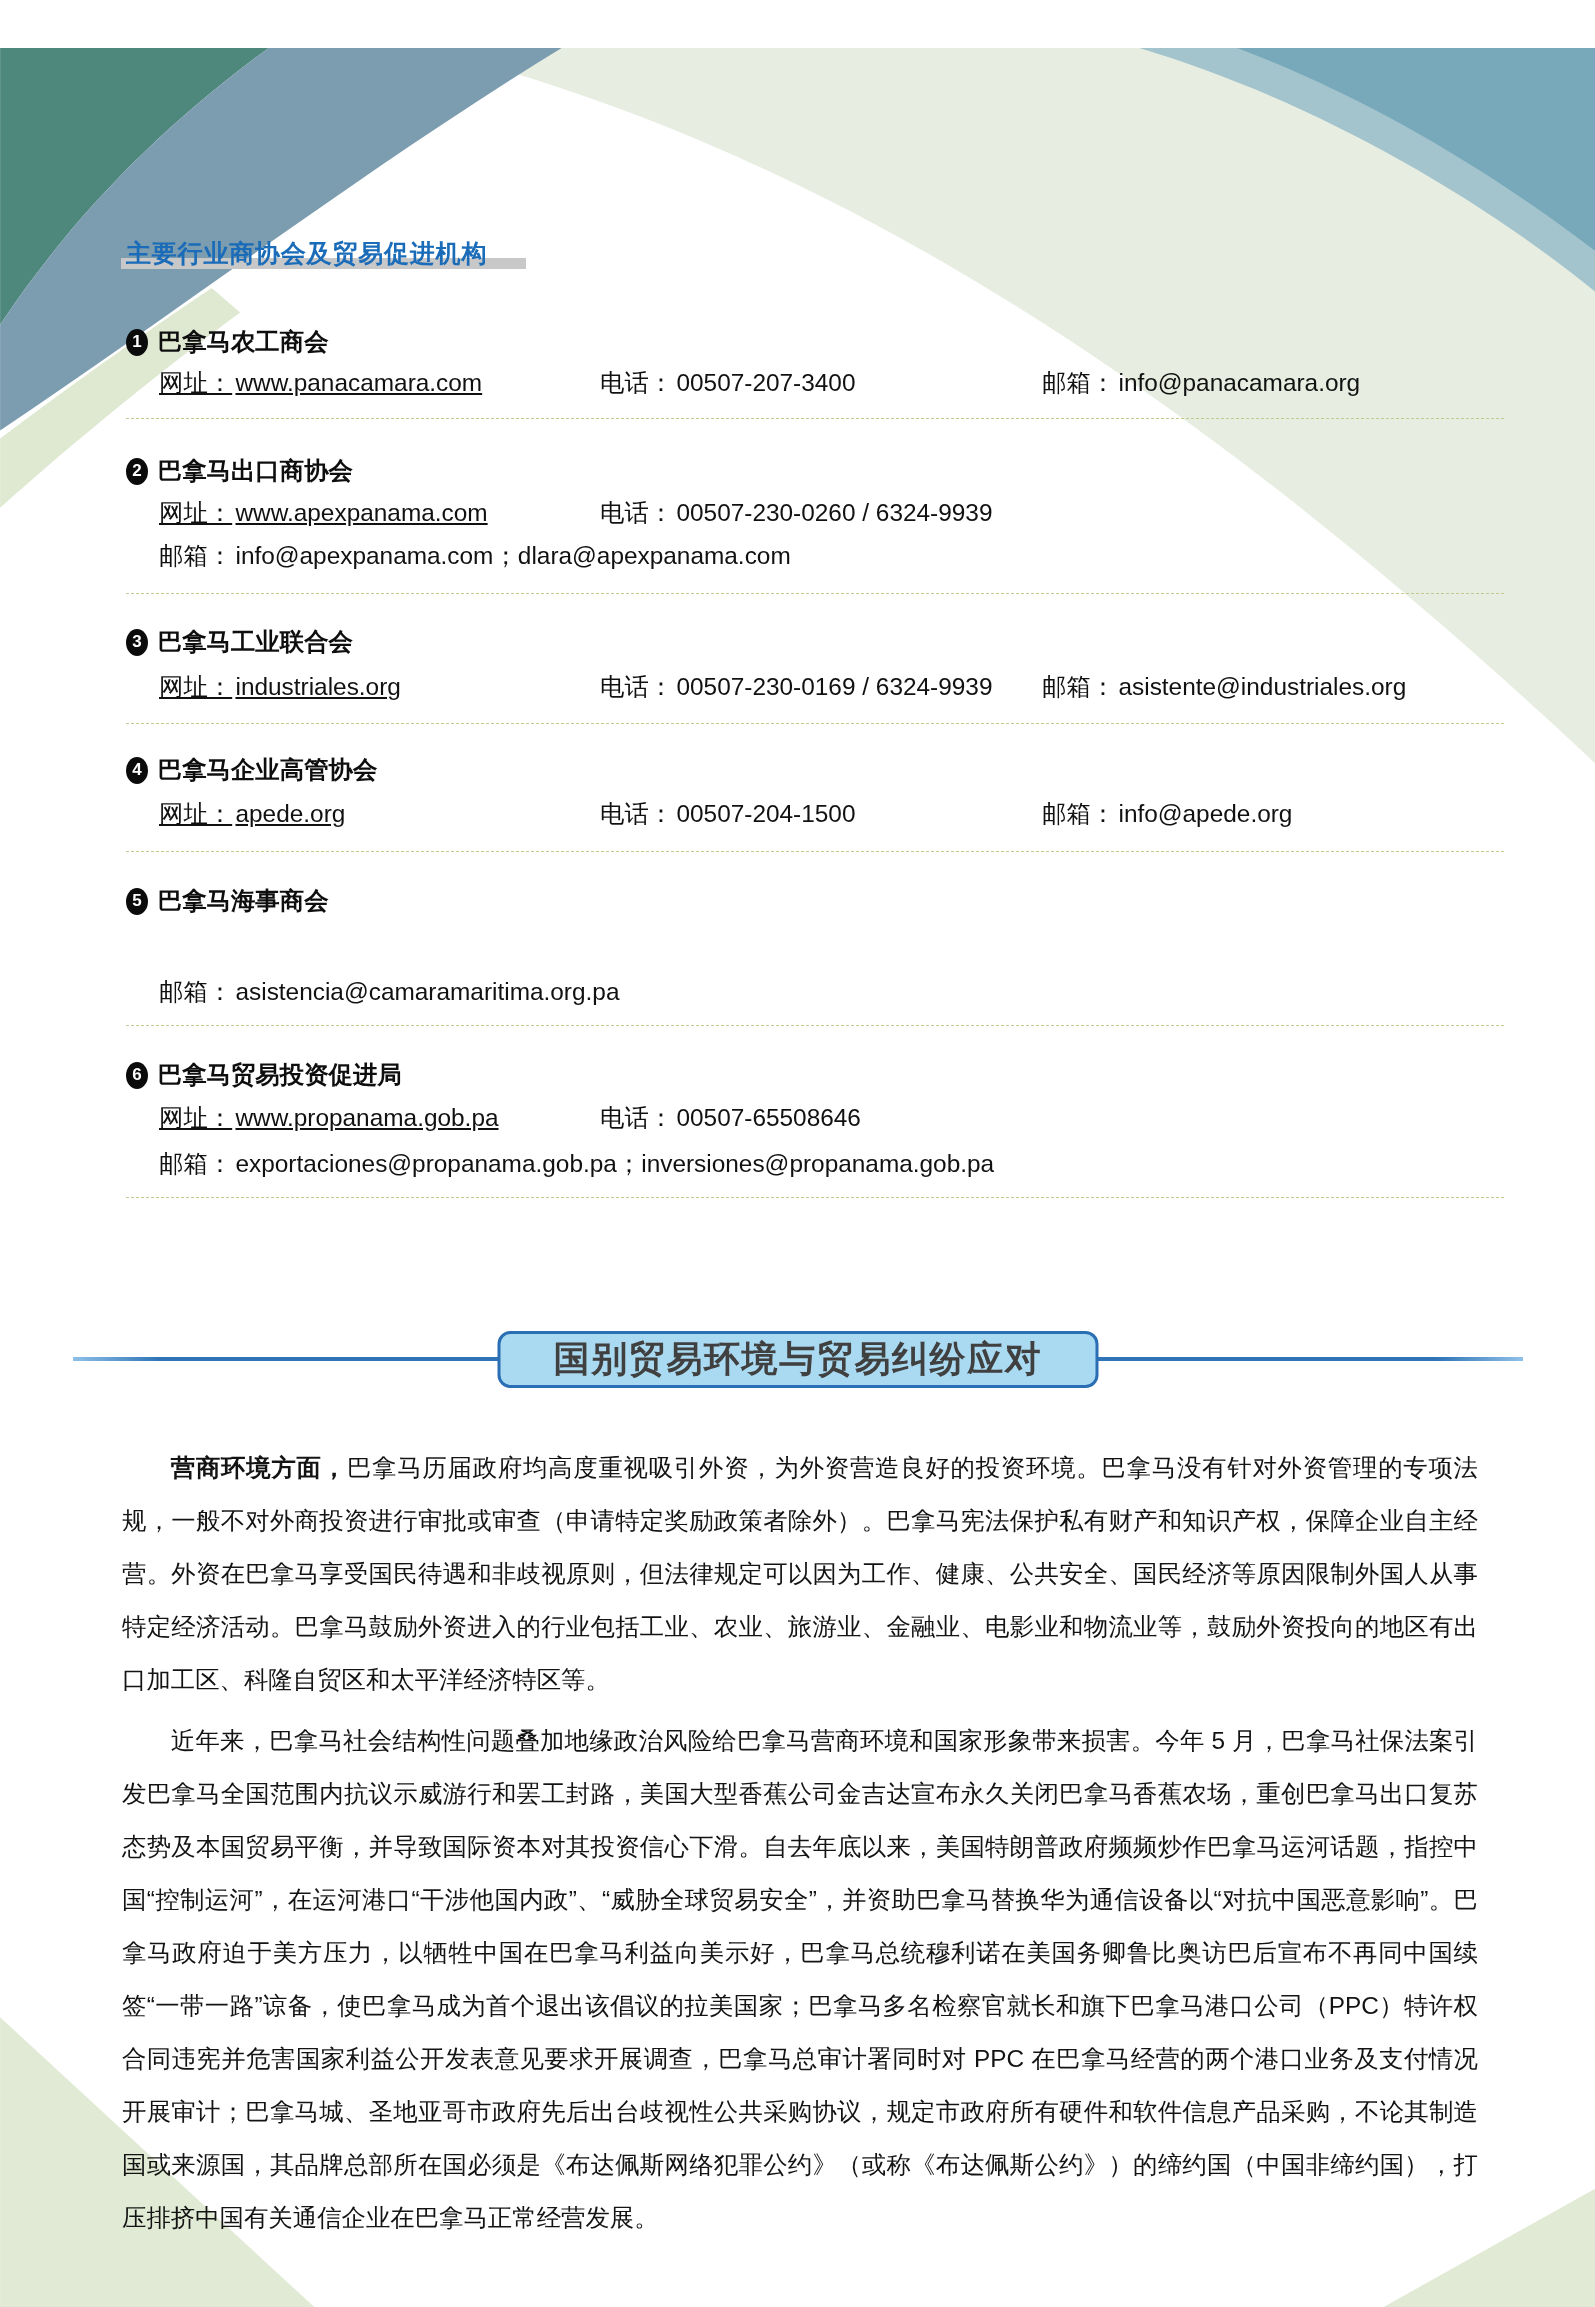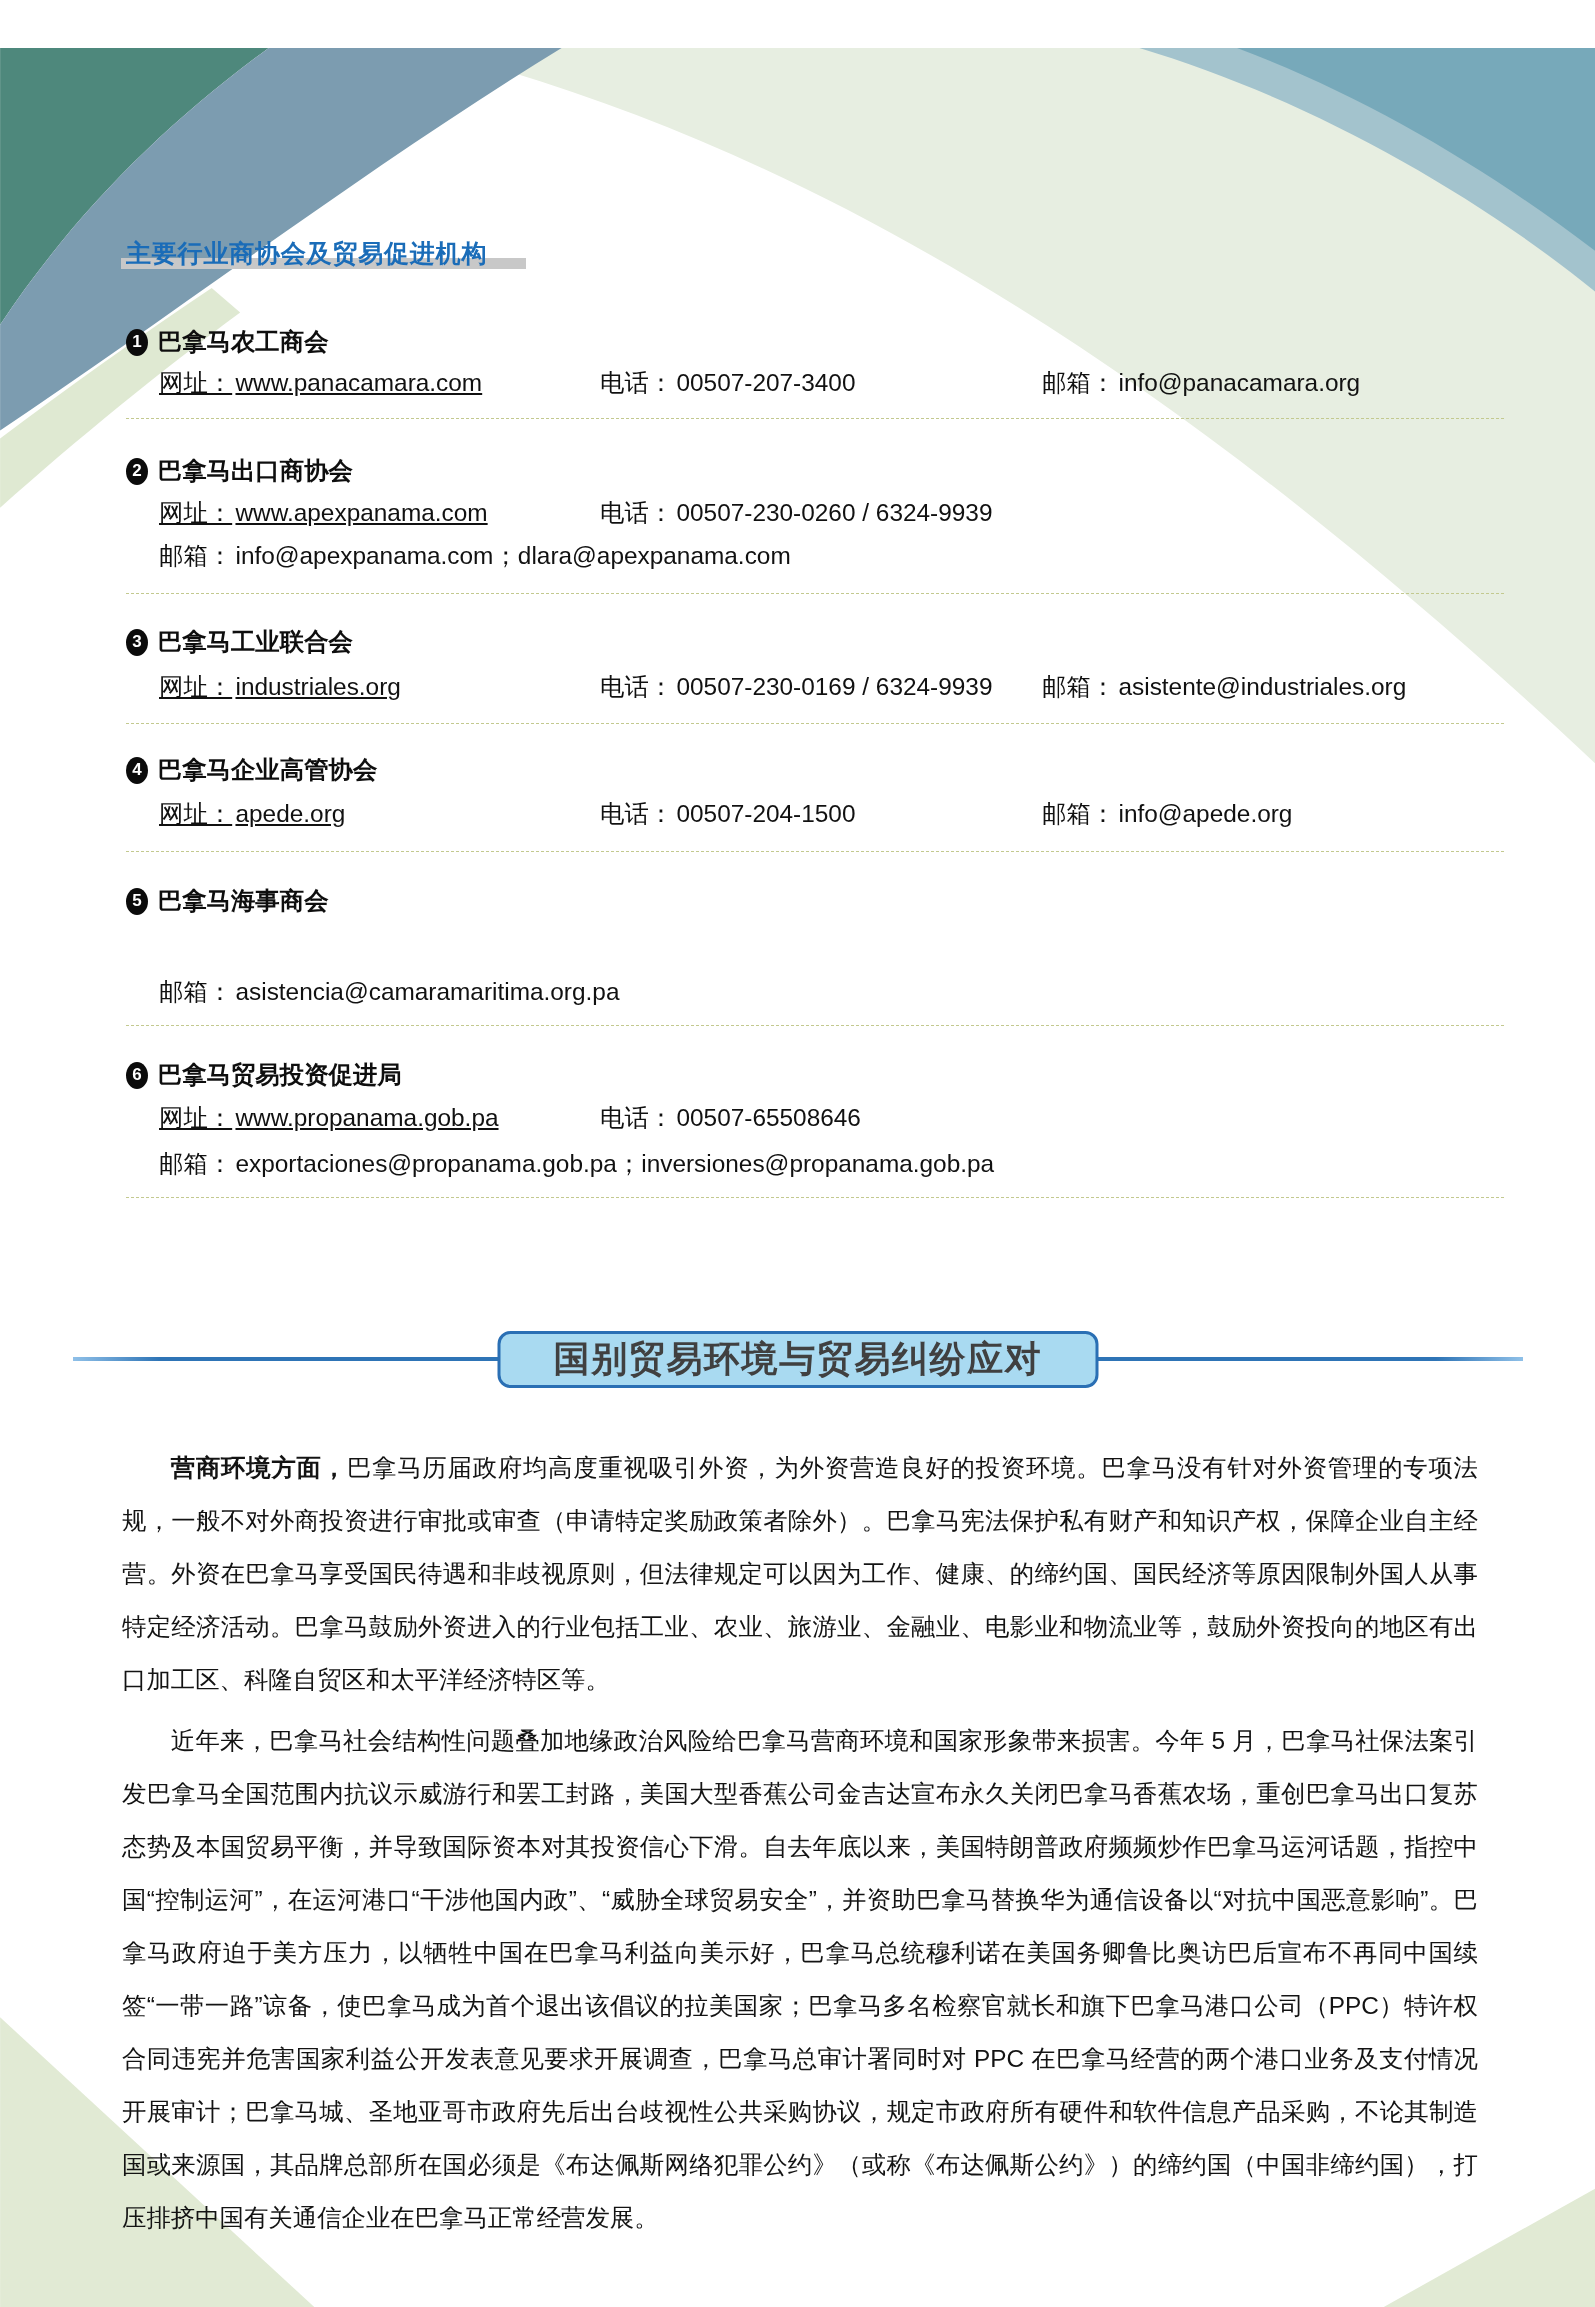--- a/index.html
+++ b/index.html
@@ -158,7 +158,7 @@
     </div>
 
     <div class="bodytext">
-      <p><span class="lead">营商环境方面，</span><span>巴拿马历届政府均高度重视吸引外资，为外资营造良好的投资环境。巴拿马没有针对外资管理的专项法规，一般不对外商投资进行审批或审查（申请特定奖励政策者除外）。巴拿马宪法保护私有财产和知识产权，保障企业自主经营。外资在巴拿马享受国民待遇和非歧视原则，但法律规定可以因为工作、健康、的缔约国、国民经济等原因限制外国人从事特定经济活动。巴拿马鼓励外资进入的行业包括工业、农业、旅游业、金融业、电影业和物流业等，鼓励外资投向的地区有出口加工区、科隆自贸区和太平洋经济特区等。</span></p>
+      <p><span class="lead">营商环境方面，</span><span>巴拿马历届政府均高度重视吸引外资，为外资营造良好的投资环境。巴拿马没有针对外资管理的专项法规，一般不对外商投资进行审批或审查（申请特定奖励政策者除外）。巴拿马宪法保护私有财产和知识产权，保障企业自主经营。外资在巴拿马享受国民待遇和非歧视原则，但法律规定可以因为工作、健康、公共安全、国民经济等原因限制外国人从事特定经济活动。巴拿马鼓励外资进入的行业包括工业、农业、旅游业、金融业、电影业和物流业等，鼓励外资投向的地区有出口加工区、科隆自贸区和太平洋经济特区等。</span></p>
       <p><span>近年来，巴拿马社会结构性问题叠加地缘政治风险给巴拿马营商环境和国家形象带来损害。今年 5 月，巴拿马社保法案引发巴拿马全国范围内抗议示威游行和罢工封路，美国大型香蕉公司金吉达宣布永久关闭巴拿马香蕉农场，重创巴拿马出口复苏态势及本国贸易平衡，并导致国际资本对其投资信心下滑。自去年底以来，美国特朗普政府频频炒作巴拿马运河话题，指控中国“控制运河”，在运河港口“干涉他国内政”、“威胁全球贸易安全”，并资助巴拿马替换华为通信设备以“对抗中国恶意影响”。巴拿马政府迫于美方压力，以牺牲中国在巴拿马利益向美示好，巴拿马总统穆利诺在美国务卿鲁比奥访巴后宣布不再同中国续签“一带一路”谅备，使巴拿马成为首个退出该倡议的拉美国家；巴拿马多名检察官就长和旗下巴拿马港口公司（PPC）特许权合同违宪并危害国家利益公开发表意见要求开展调查，巴拿马总审计署同时对 PPC 在巴拿马经营的两个港口业务及支付情况开展审计；巴拿马城、圣地亚哥市政府先后出台歧视性公共采购协议，规定市政府所有硬件和软件信息产品采购，不论其制造国或来源国，其品牌总部所在国必须是《布达佩斯网络犯罪公约》（或称《布达佩斯公约》）的缔约国（中国非缔约国），打压排挤中国有关通信企业在巴拿马正常经营发展。</span></p>
     </div>
 

